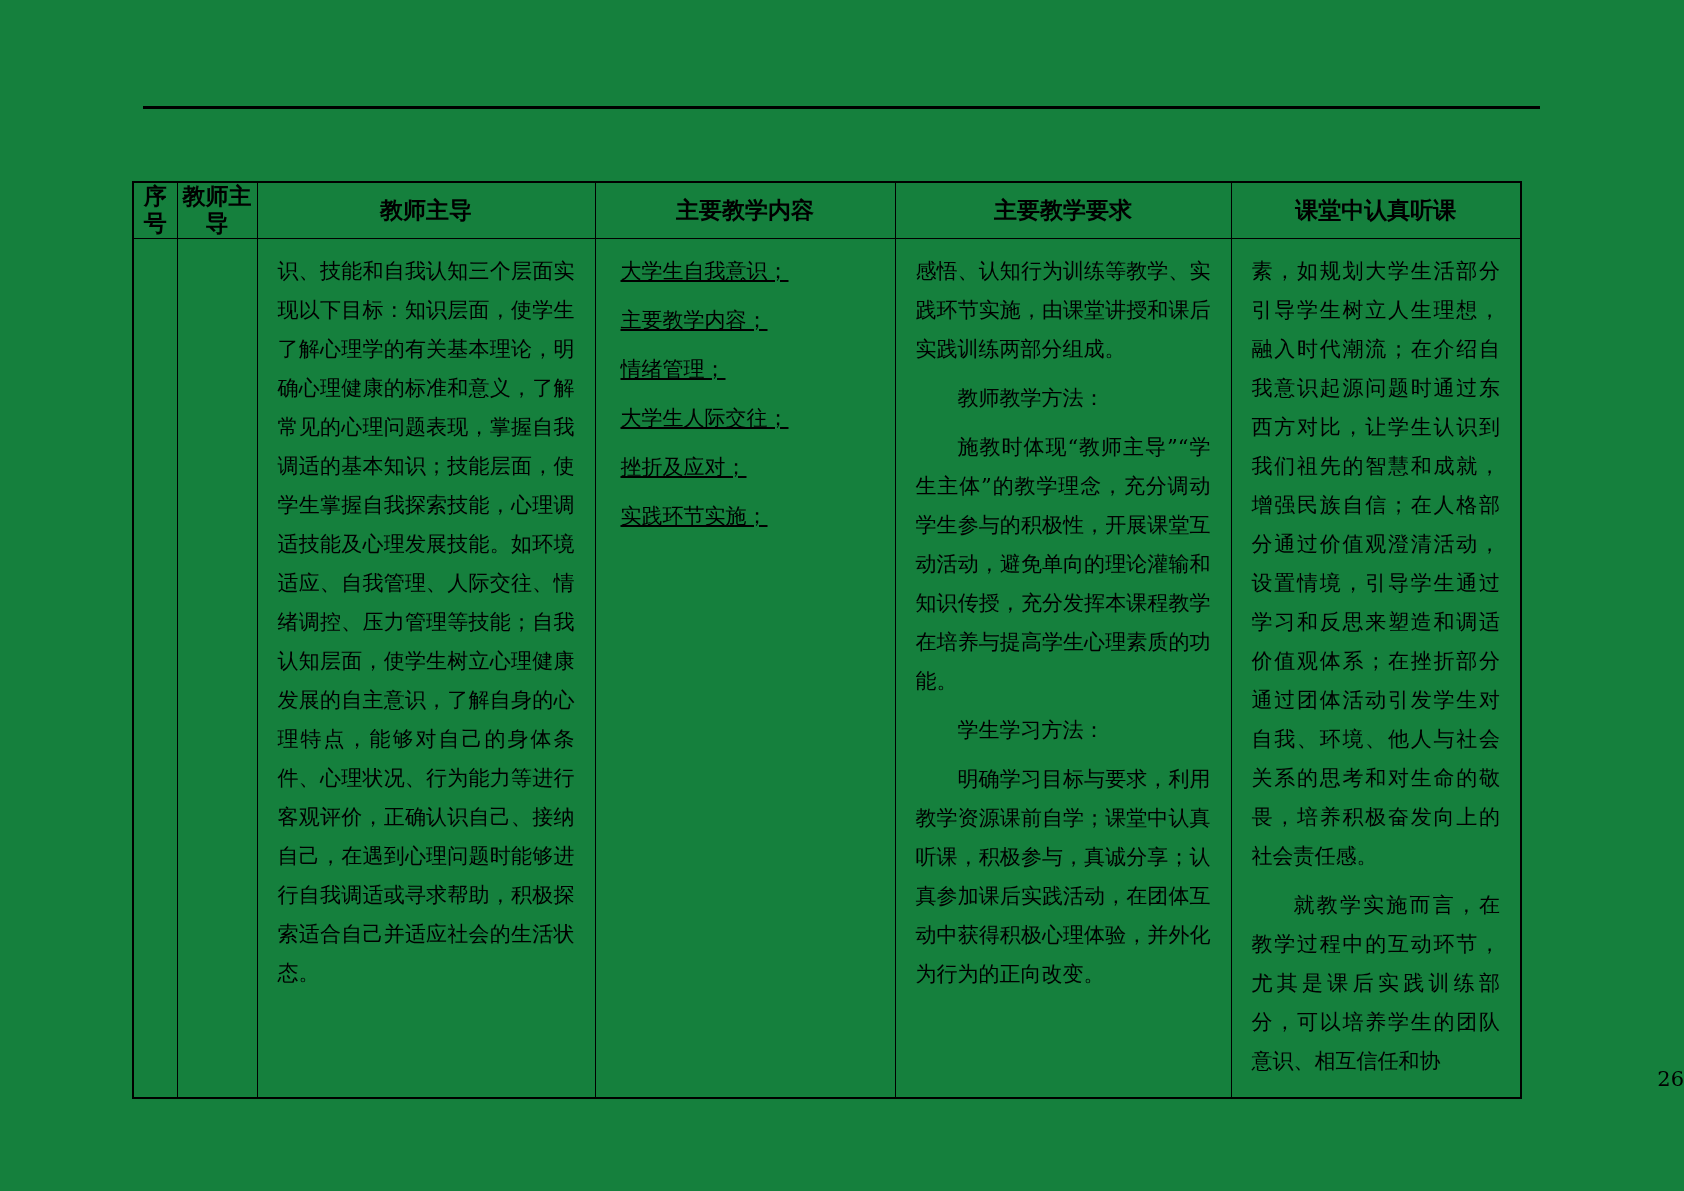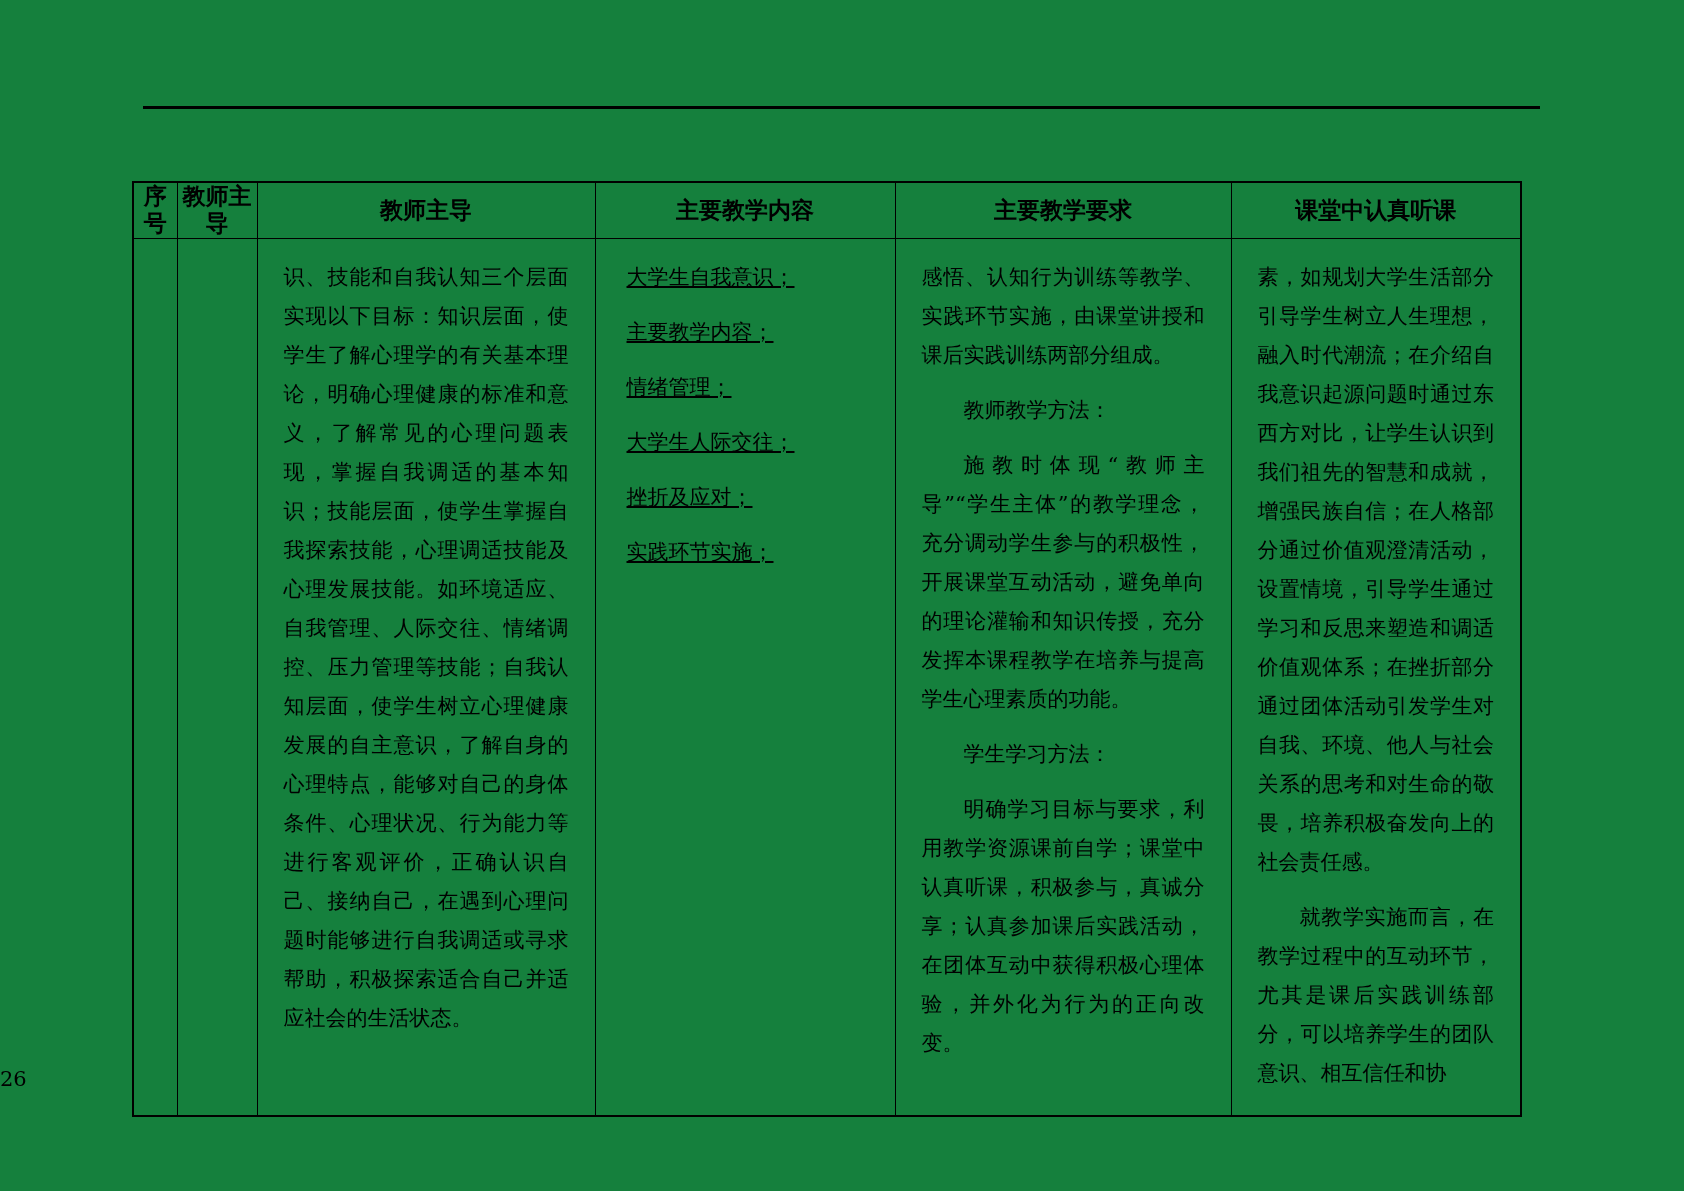--- a/index.html
+++ b/index.html
@@ -60,7 +60,7 @@
     height: 733px;
   }
   .para {
-    margin: 16px;
+    margin: 10px;
     text-align: justify;
     text-justify: inter-character;
   }

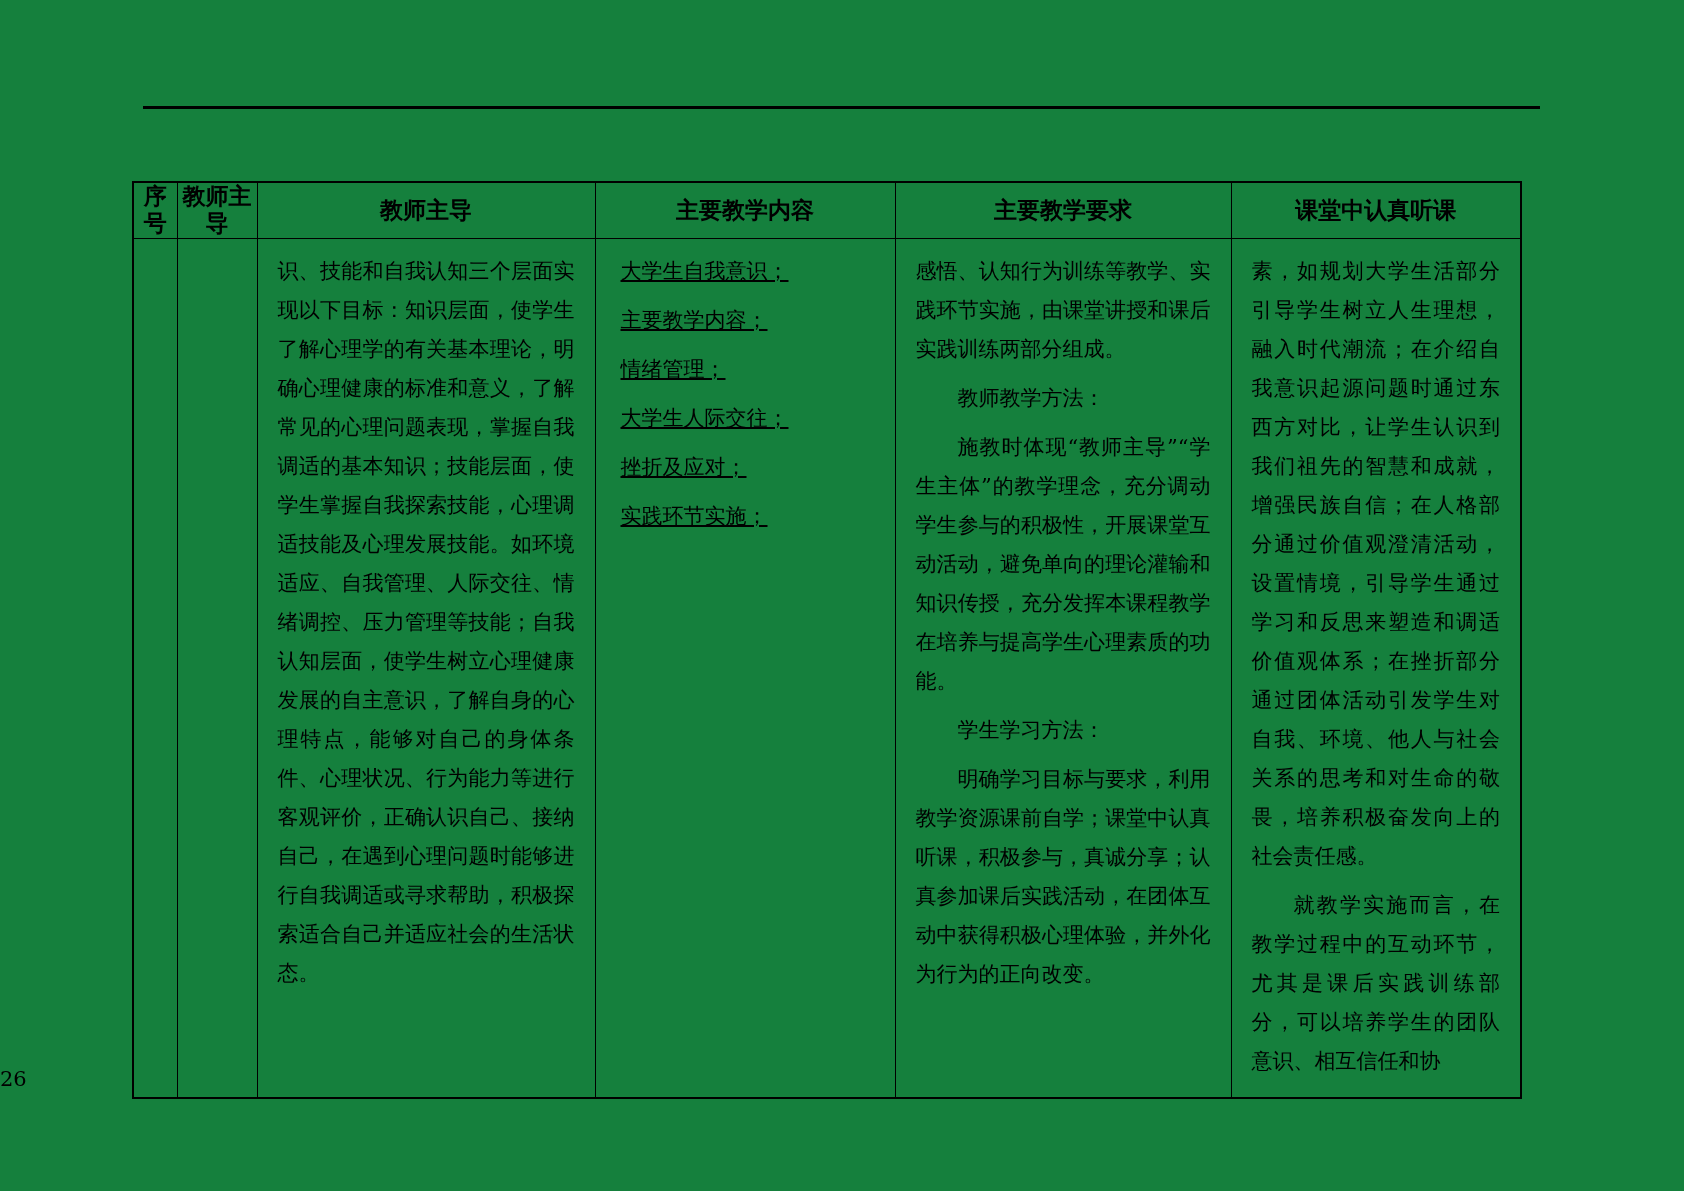--- a/index.html
+++ b/index.html
@@ -79,7 +79,7 @@
     top: 1066px;
     left: 0;
     width: 100%;
-    text-align: left;
+    text-align: right;
     font-size: 21px;
     line-height: 26px;
     color: #000000;

